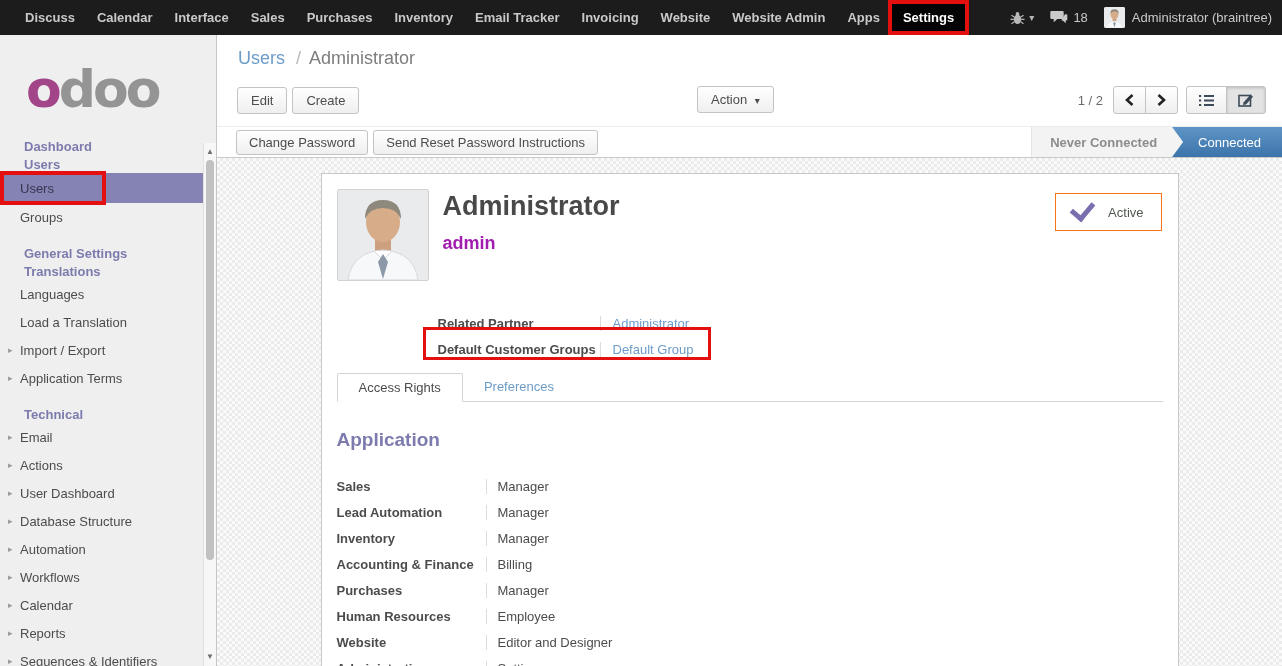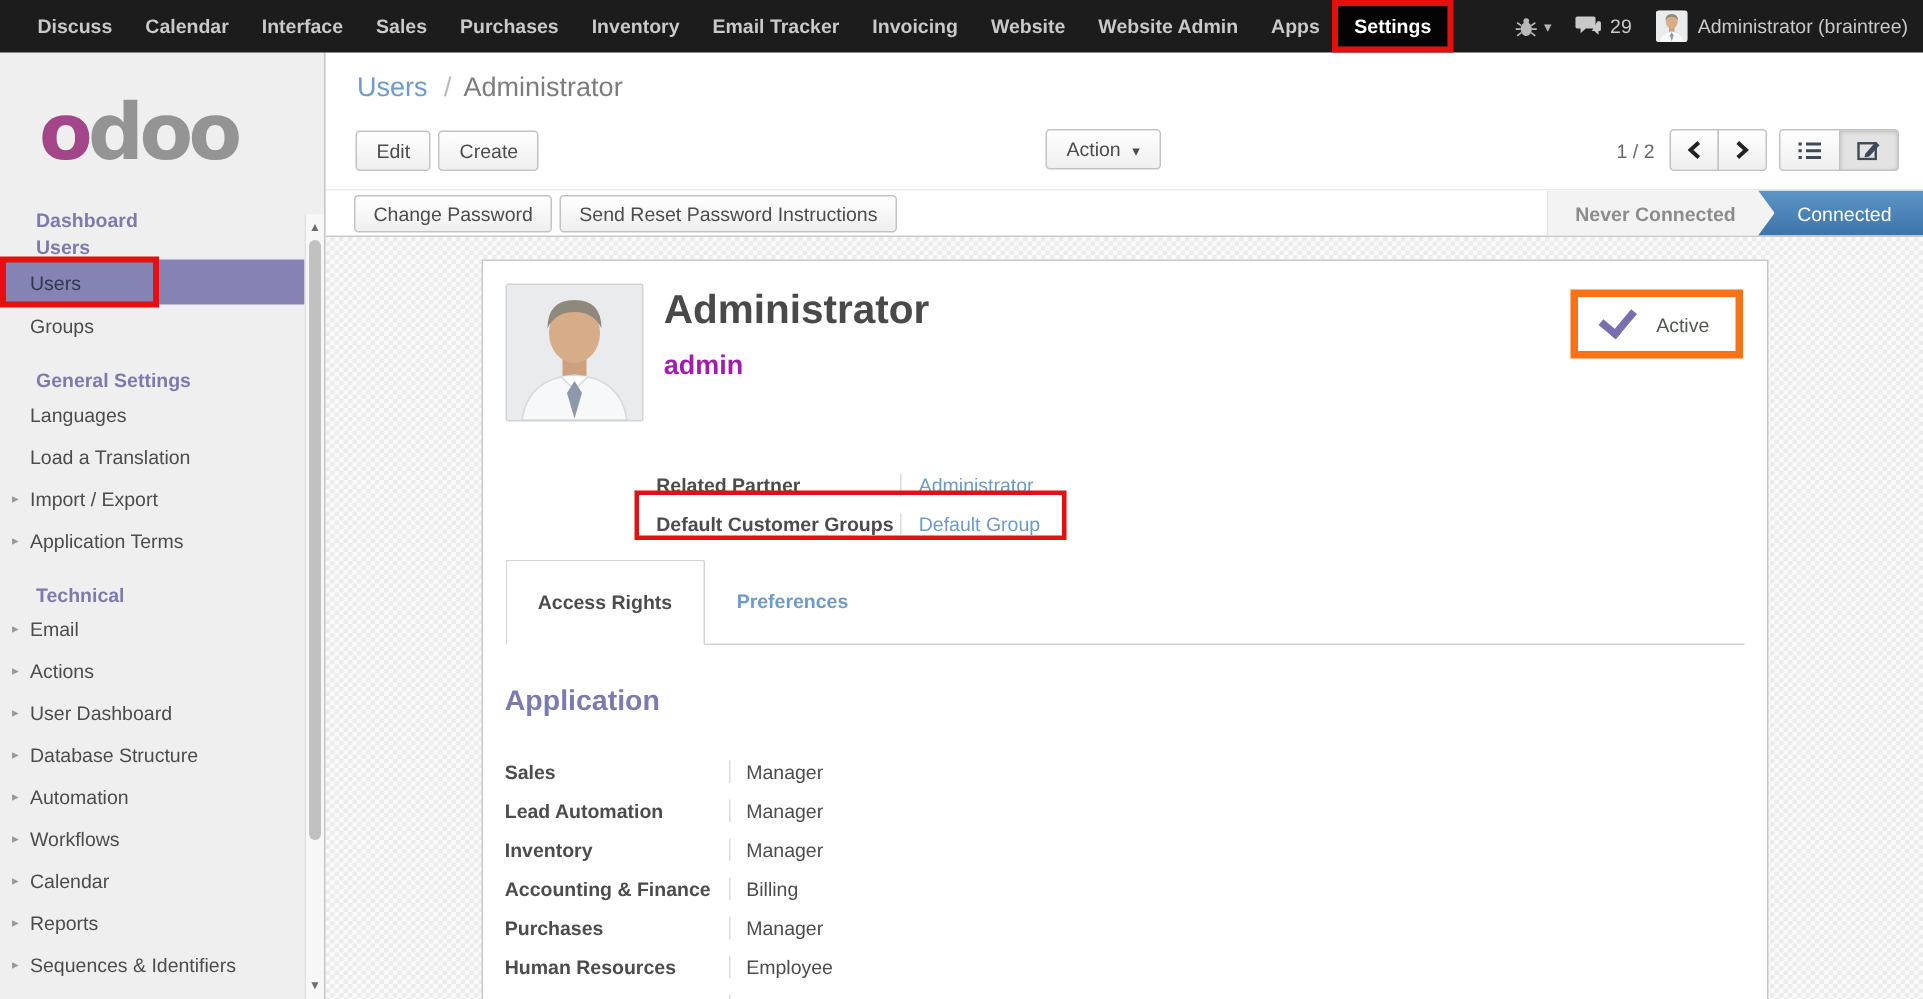--- a/index.html
+++ b/index.html
@@ -169,7 +169,7 @@
           <path d="M1.5 1 h11 a1.2 1.2 0 0 1 1.2 1.2 v5.6 a1.2 1.2 0 0 1 -1.2 1.2 h-5.2 l-3.6 3.2 v-3.2 h-2.2 a1.2 1.2 0 0 1 -1.2 -1.2 v-5.6 a1.2 1.2 0 0 1 1.2 -1.2 z" fill="#c9c9c9"></path>
           <path d="M15 4.2 h1.3 a1 1 0 0 1 1 1 v4.4 a1 1 0 0 1 -1 1 h-0.6 v2.6 l-2.9 -2.6 h-1.6" fill="#c9c9c9"></path>
         </svg>
-        <span class="msg-count">29</span>
+        <span class="msg-count">18</span>
       </div>
       <div class="grp">
         <span class="mini-avatar">

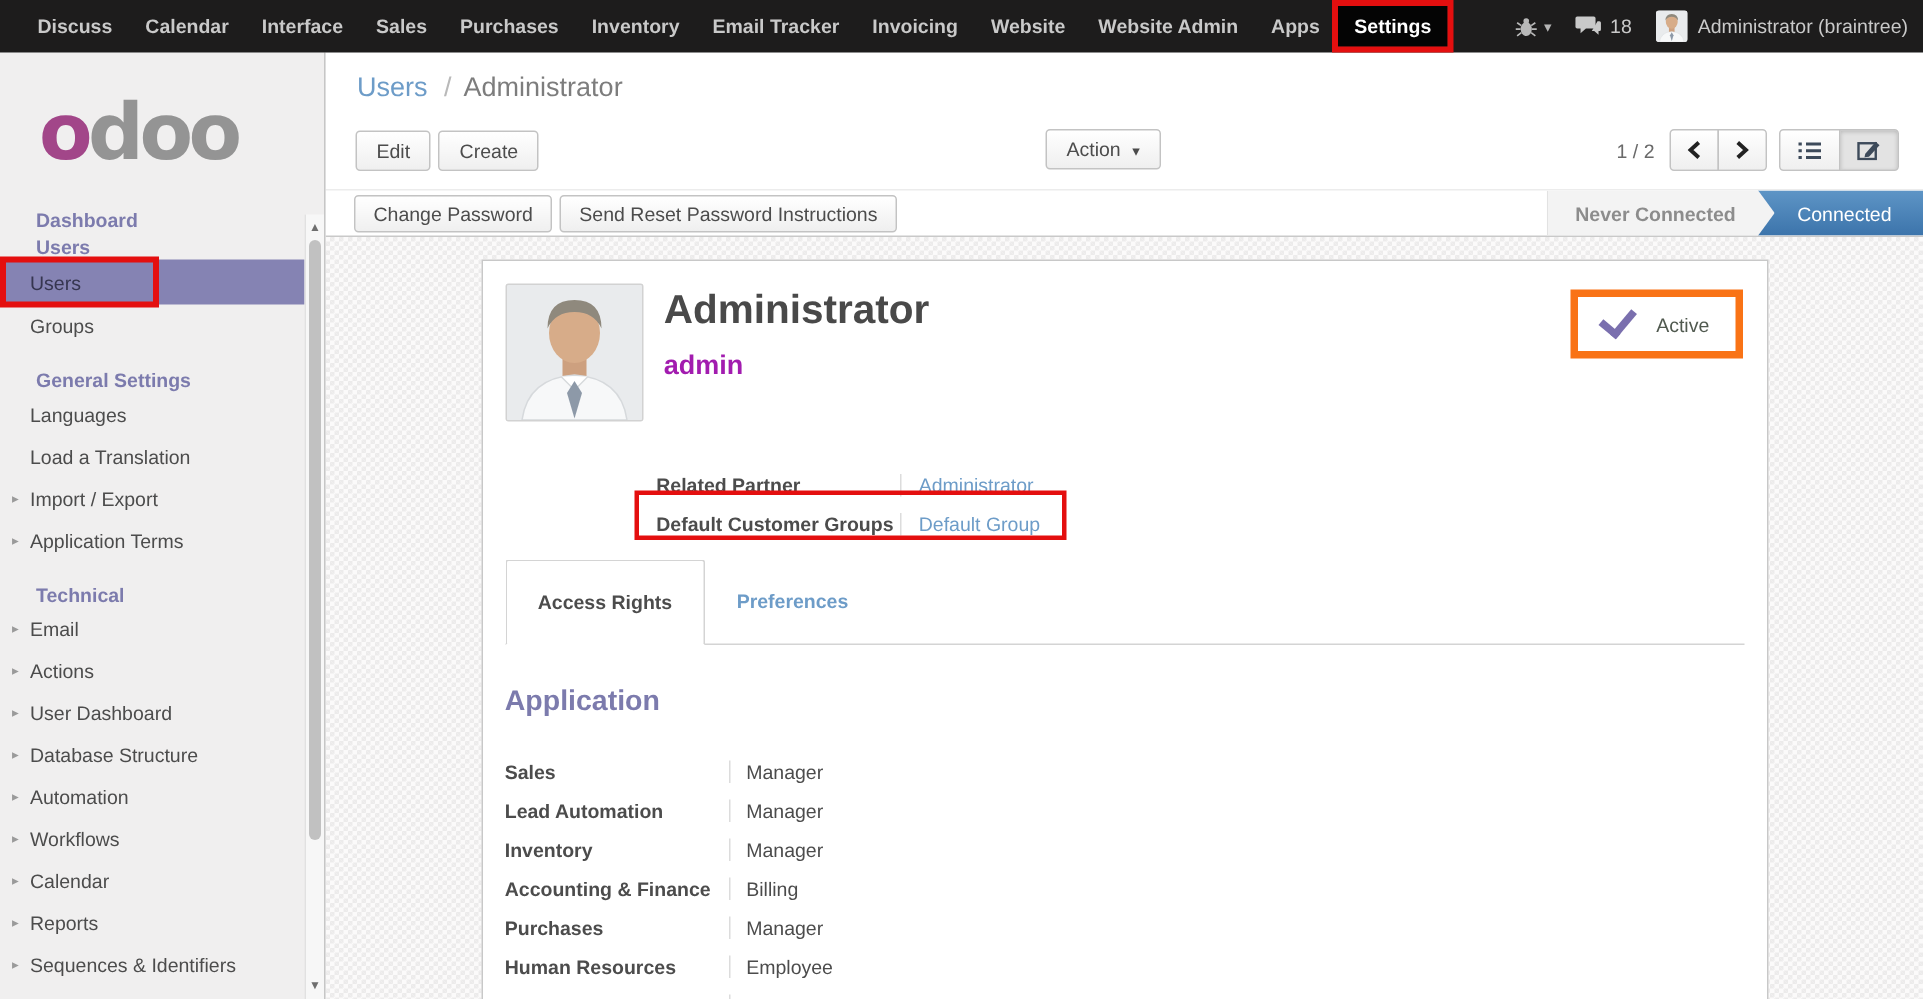--- a/index.html
+++ b/index.html
@@ -95,7 +95,7 @@
   .titles { margin-left:14px; padding-top:2px; }
   .user-title { font-size:27px; font-weight:bold; color:#494949; }
   .user-login { font-size:18px; font-weight:bold; color:#a21caf; margin-top:11px; }
-  .active-box { position:absolute; top:19px; right:16px; border:5px solid #f97316; background:#fff;
+  .active-box { position:absolute; top:19px; right:16px; border:1px solid #f97316; background:#fff;
     display:flex; align-items:center; padding:8px 17px; cursor:pointer; }
   .checkmark { width:10px; height:17px; border-right:5px solid #7a6fae; border-bottom:5px solid #7a6fae;
     transform:rotate(40deg); margin:-4px 2px 2px 2px; }

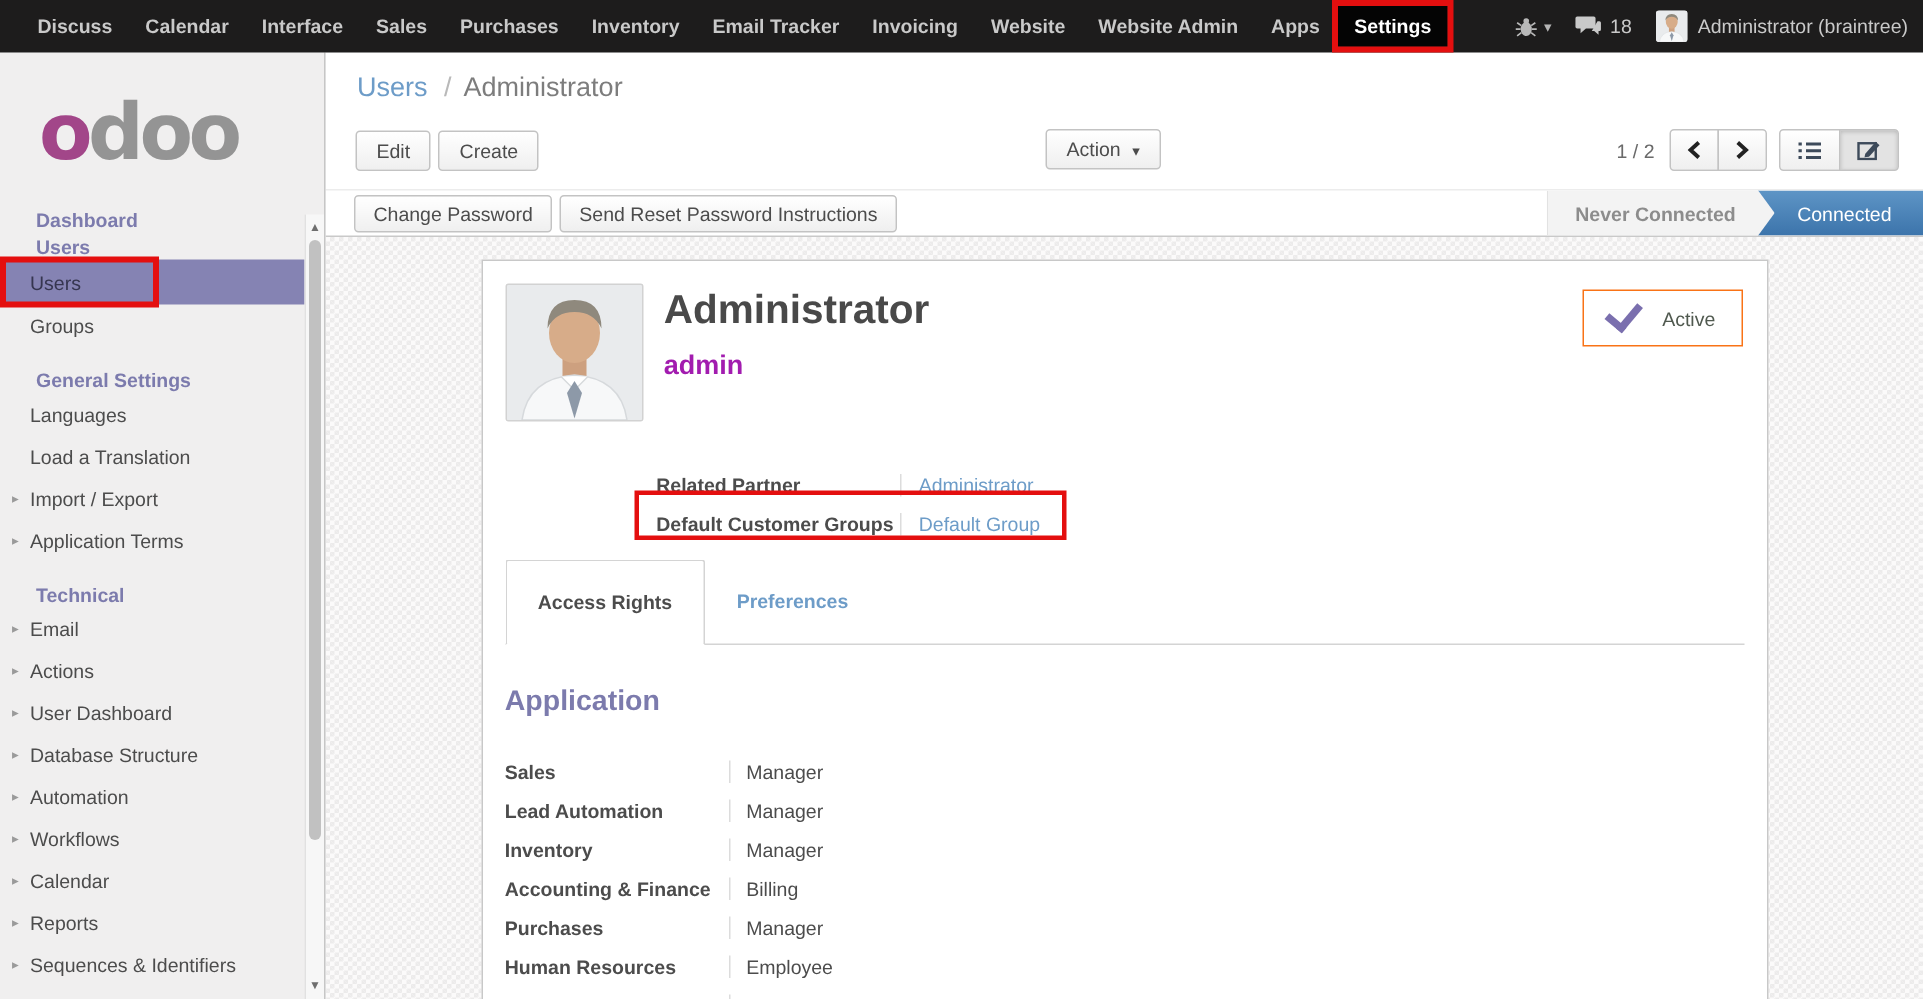--- a/index.html
+++ b/index.html
@@ -216,6 +216,10 @@
           <span class="mi-label">General Settings</span>
         </div>
 
+        <div class="menu-row header">
+
+          <span class="mi-label">Translations</span>
+        </div>
 
         <div class="menu-row item">
           <span class="mi-caret">▸</span>

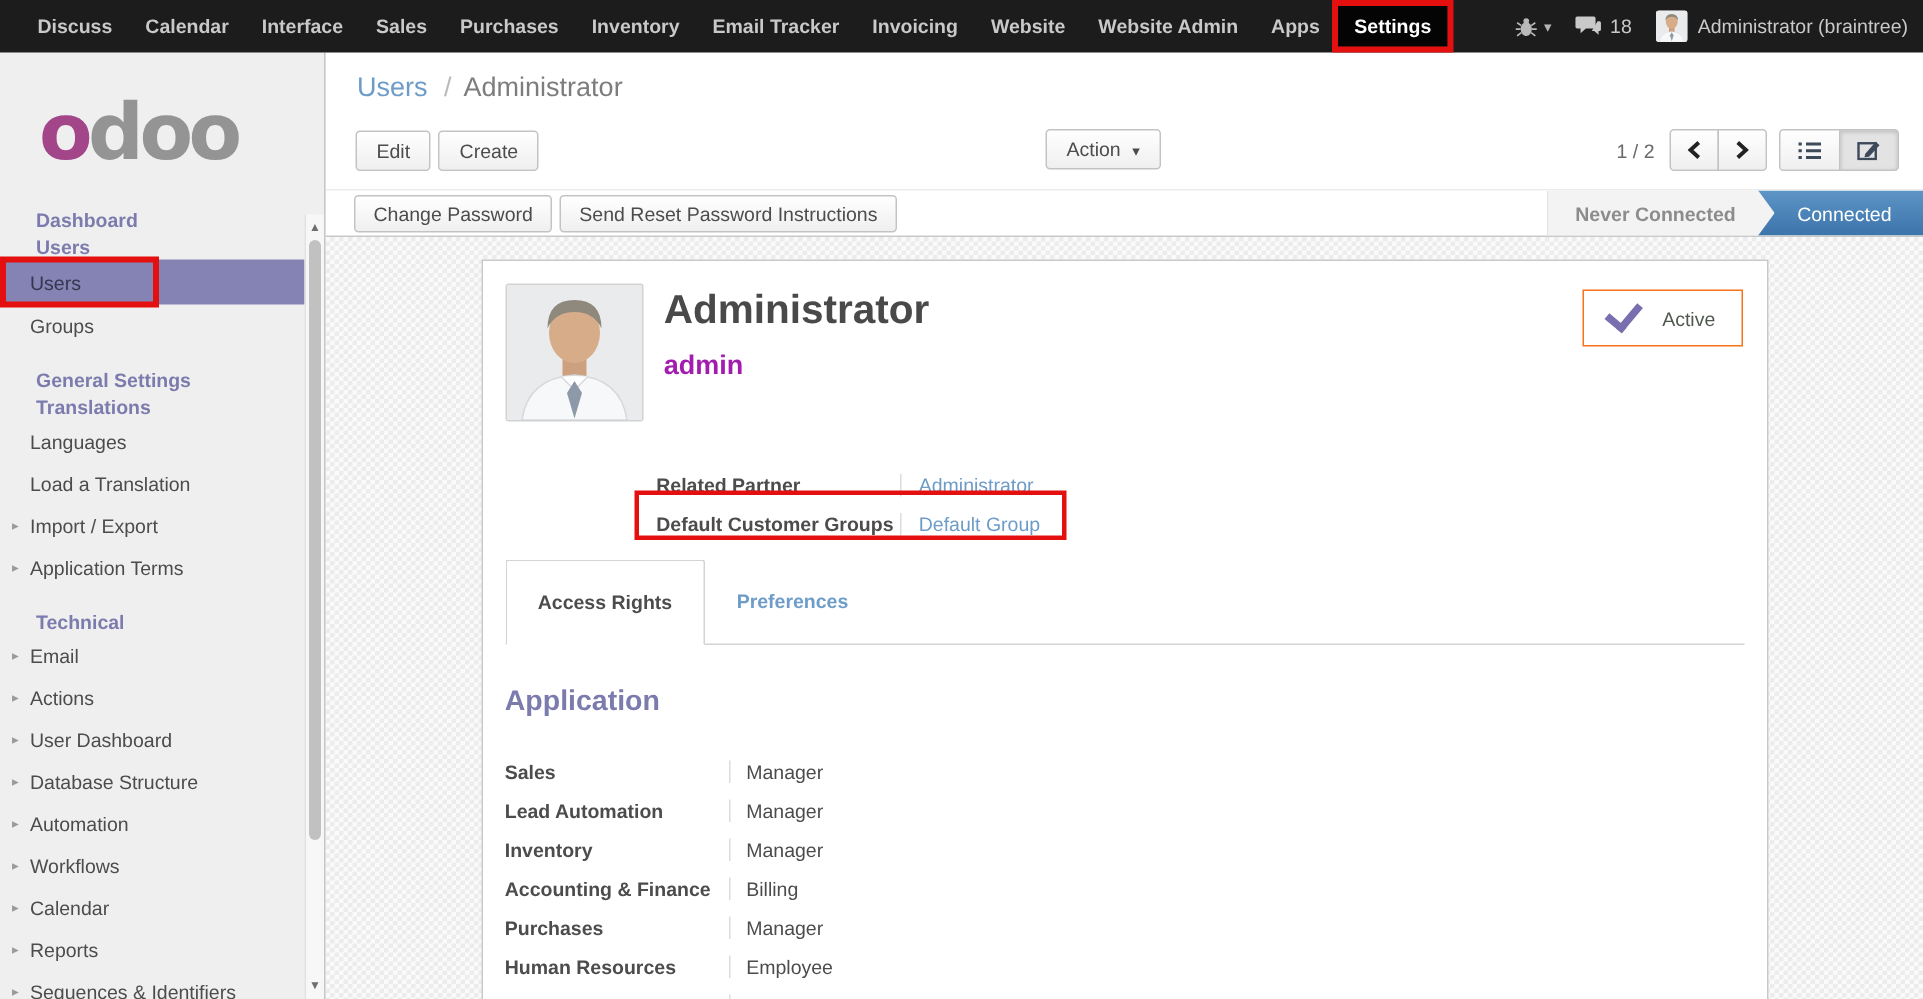--- a/index.html
+++ b/index.html
@@ -112,7 +112,7 @@
     border:3px solid #e40f0f; pointer-events:none; }
 
   .tabs { margin-top:16px; border-bottom:1px solid #d4d4d4; display:flex; }
-  .tab { padding:20px 21px; font-size:13px; color:#6d9cc8; cursor:pointer;font-weight:bold; }
+  .tab { padding:6px 21px; font-size:13px; color:#6d9cc8; cursor:pointer; }
   .tab.active { color:#4c4c4c; background:#fff; border:1px solid #d4d4d4; border-bottom:1px solid #fff;
     margin-bottom:-1px; border-radius:2px 2px 0 0; }
 

